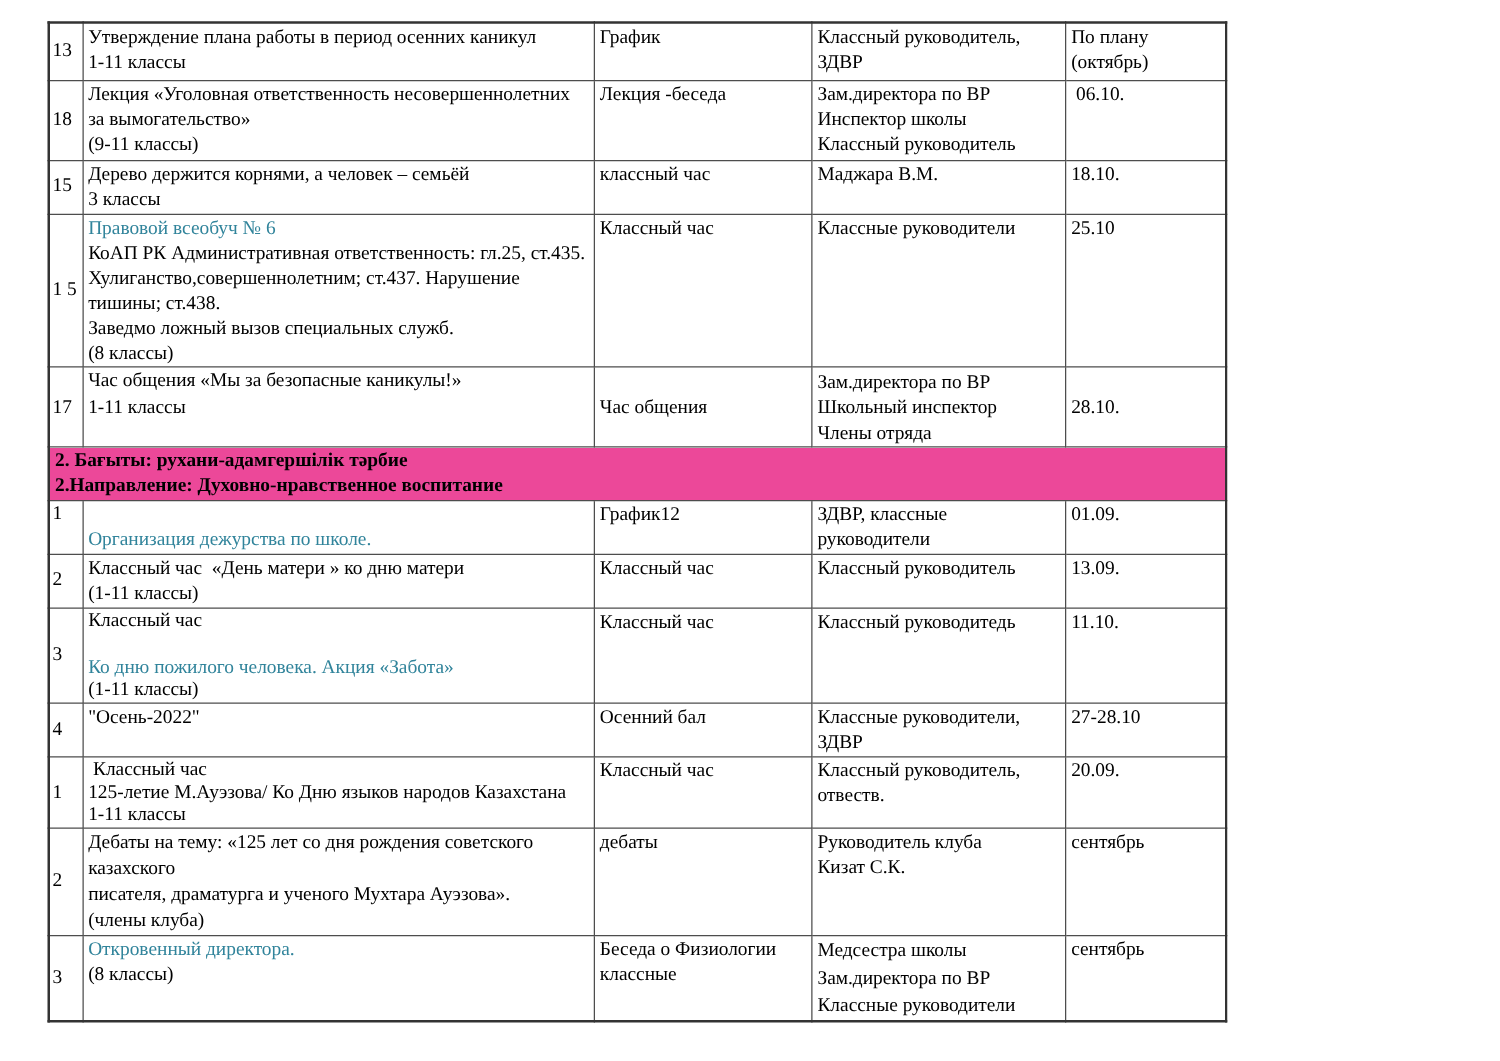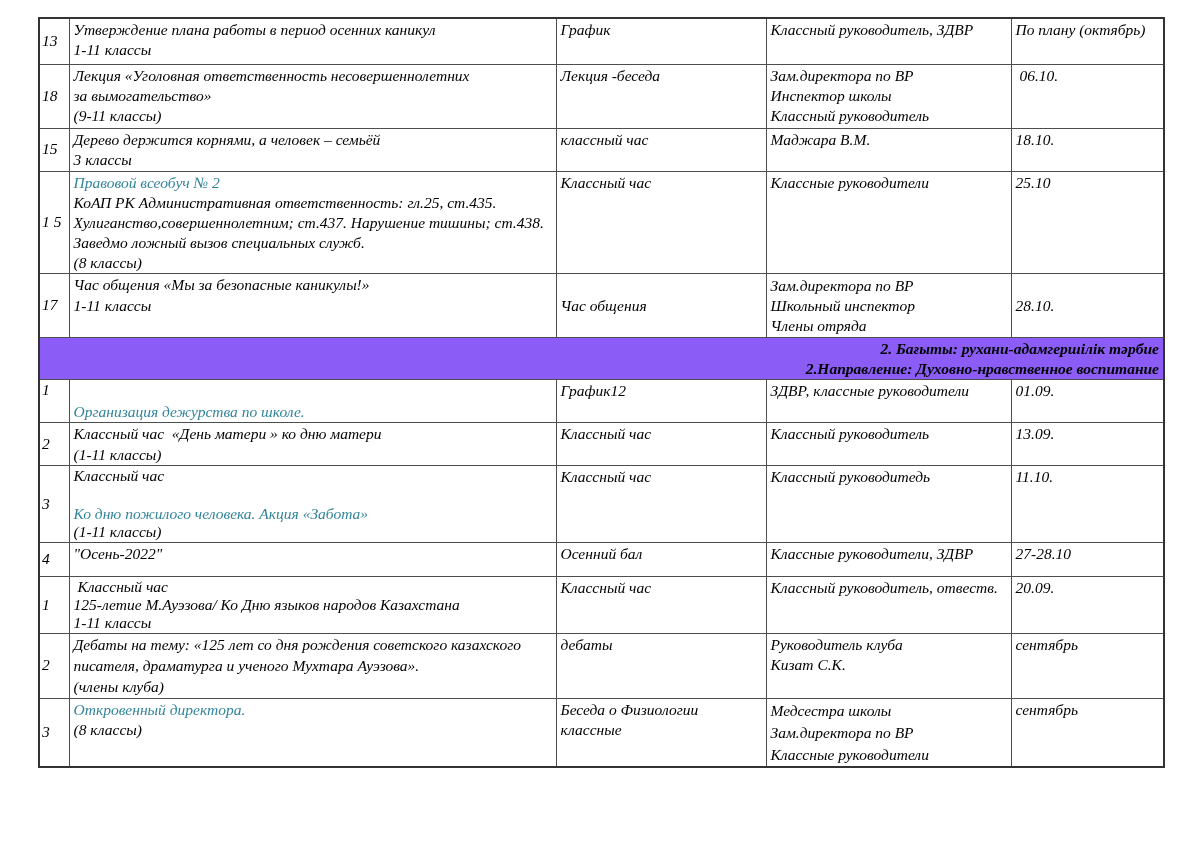--- a/index.html
+++ b/index.html
@@ -7,7 +7,7 @@
     width:1200px;height:849px;background:#ffffff;
     font-family:"Liberation Serif", serif;color:#000;
   }
-  .sheet{position:relative;width:1200px;height:849px;overflow:hidden;background:#ffffff;font-style:italic;}
+  .sheet{position:relative;width:982px;height:849px;overflow:hidden;background:#ffffff;}
   table.plan{
     position:absolute;left:38px;top:17px;
     border-collapse:collapse;table-layout:fixed;

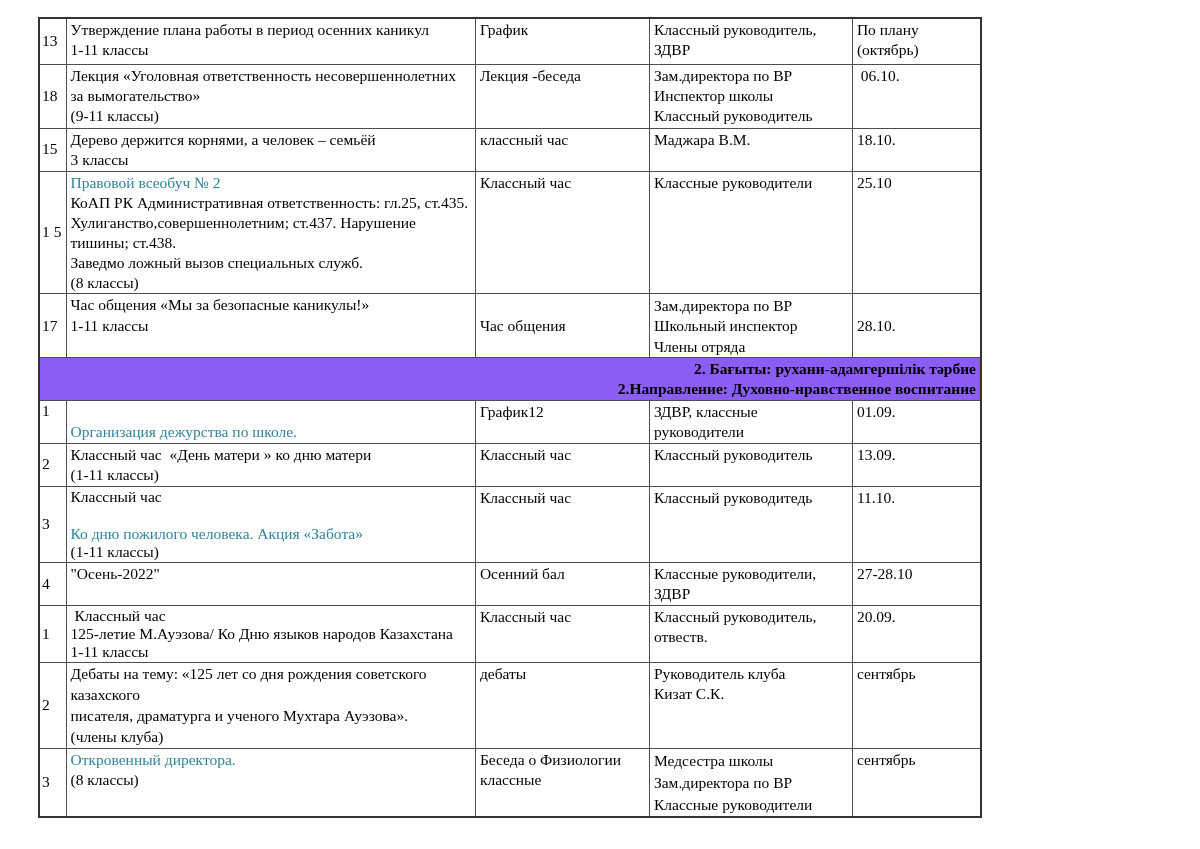--- a/index.html
+++ b/index.html
@@ -103,7 +103,7 @@
         <tr style="height: 102px;">
           <td class="num">1 5</td>
           <td style="line-height: 1.3;">
-            <div class="line teal">Правовой всеобуч № 2</div>
+            <div class="line teal">Правовой всеобуч № 6</div>
             <div class="line">КоАП РК Административная ответственность: гл.25, ст.435.</div>
             <div class="line">Хулиганство,совершеннолетним; ст.437. Нарушение тишины; ст.438.</div>
             <div class="line">Заведмо ложный вызов специальных служб.</div>

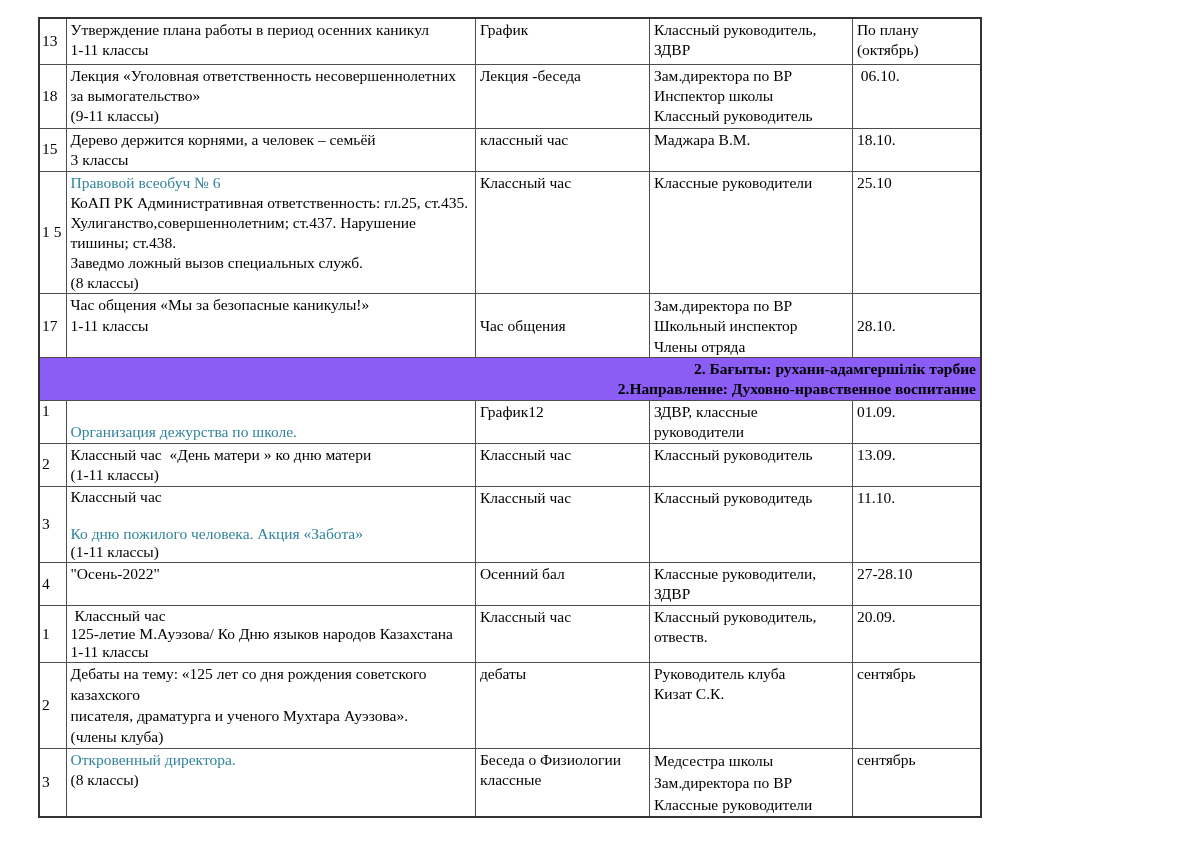--- a/index.html
+++ b/index.html
@@ -26,8 +26,8 @@
     padding:0 1px 0 2px;
   }
   td.section{
-    background:#8b5cf6;
-    text-align:right;
+    background:#ec4899;
+    text-align:left;
     font-weight:bold;
     vertical-align:middle;
     font-size:15.5px;

